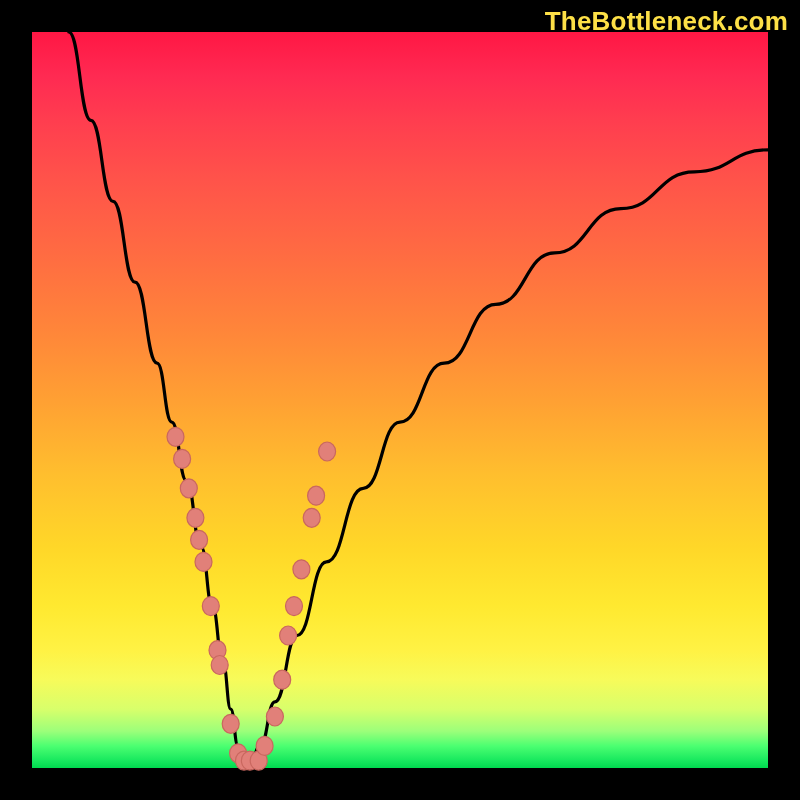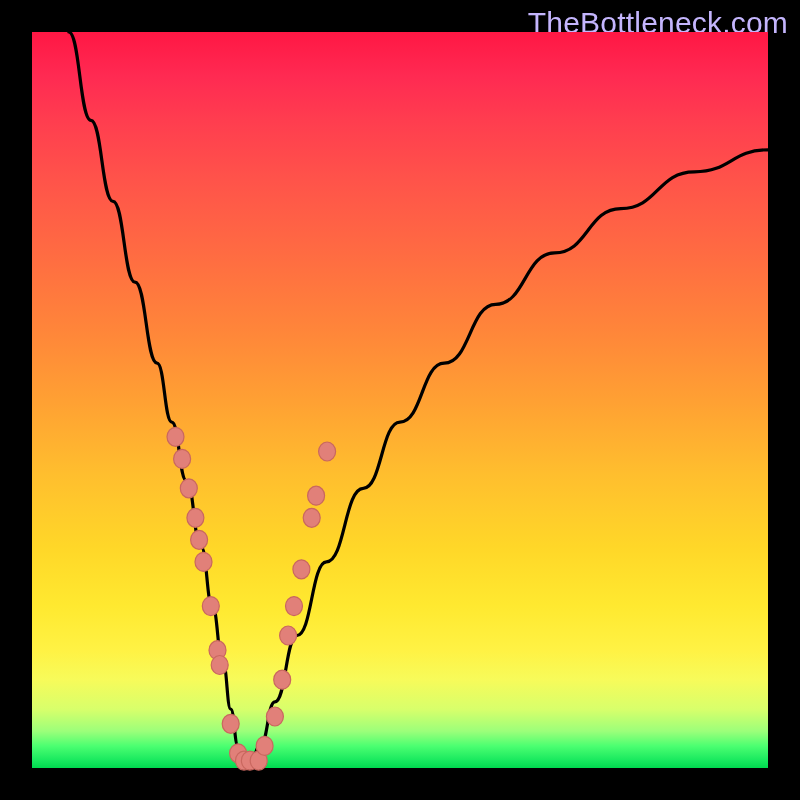--- a/index.html
+++ b/index.html
@@ -51,10 +51,10 @@
     position: absolute;
     top: 6px;
     right: 12px;
-    color: #c4b5fd;
-    font-size: 30px;
+    color: #fde047;
+    font-size: 26px;
     letter-spacing: 0.2px;
-    font-weight: 400;
+    font-weight: 700;
     user-select: none;
   }
   svg.curve {

